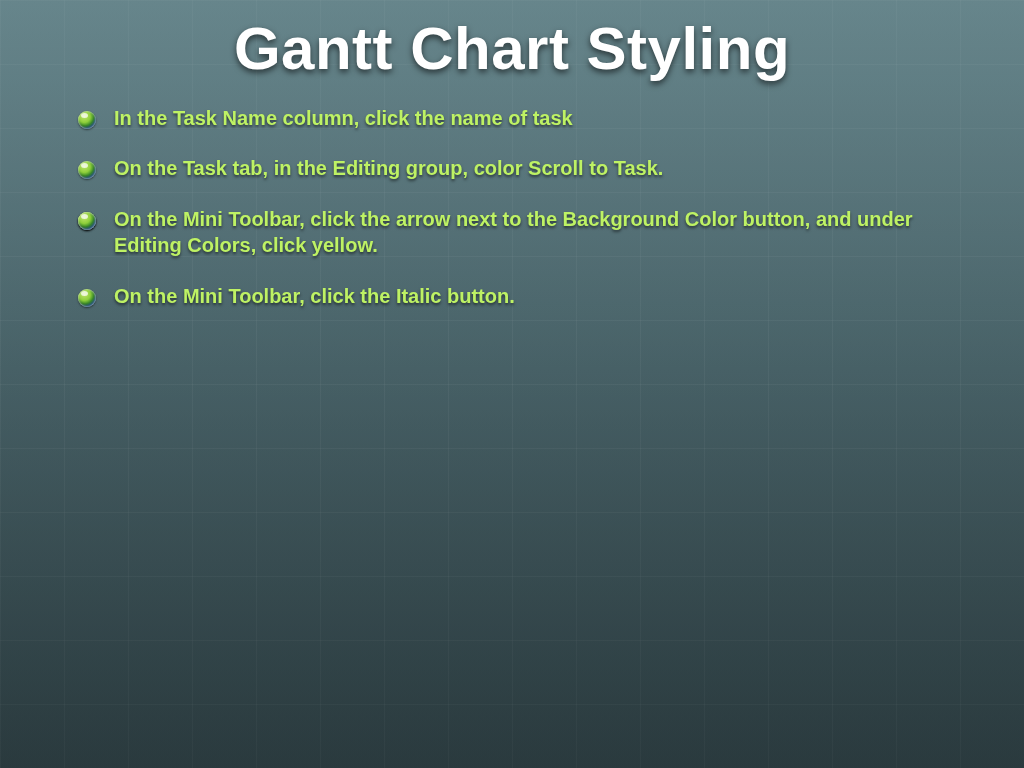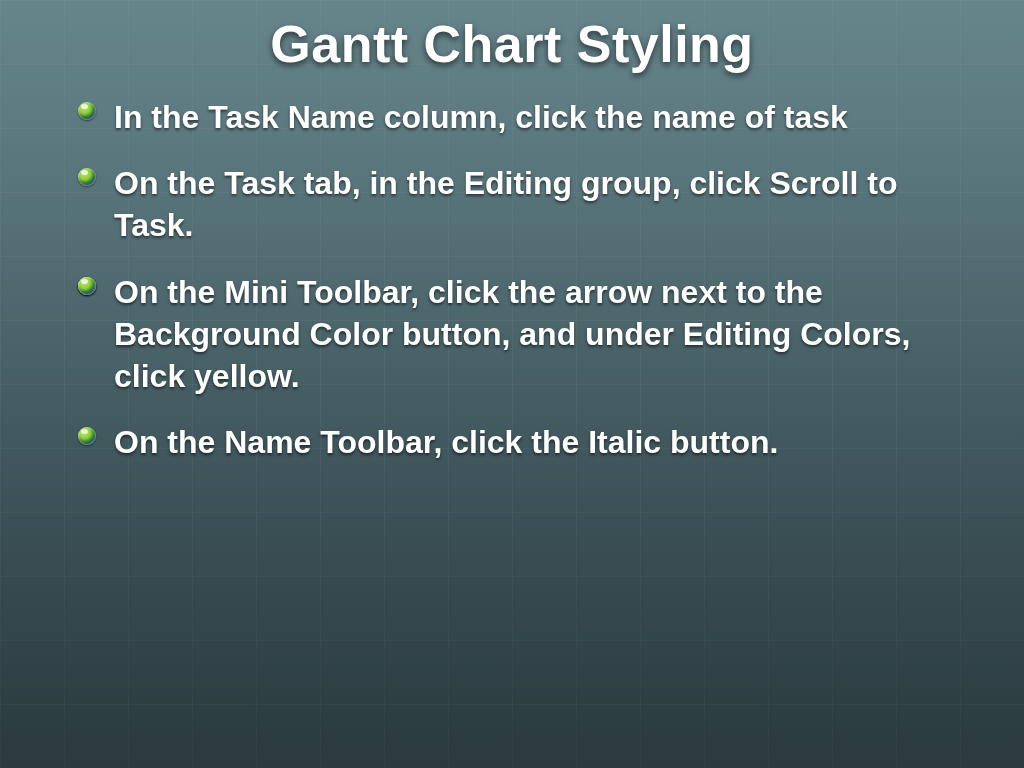--- a/index.html
+++ b/index.html
@@ -47,7 +47,7 @@
   }
   h1.title {
     text-align: center;
-    font-size: 52px;
+    font-size: 60px;
     font-weight: 700;
     letter-spacing: 0.5px;
     color: #ffffff;

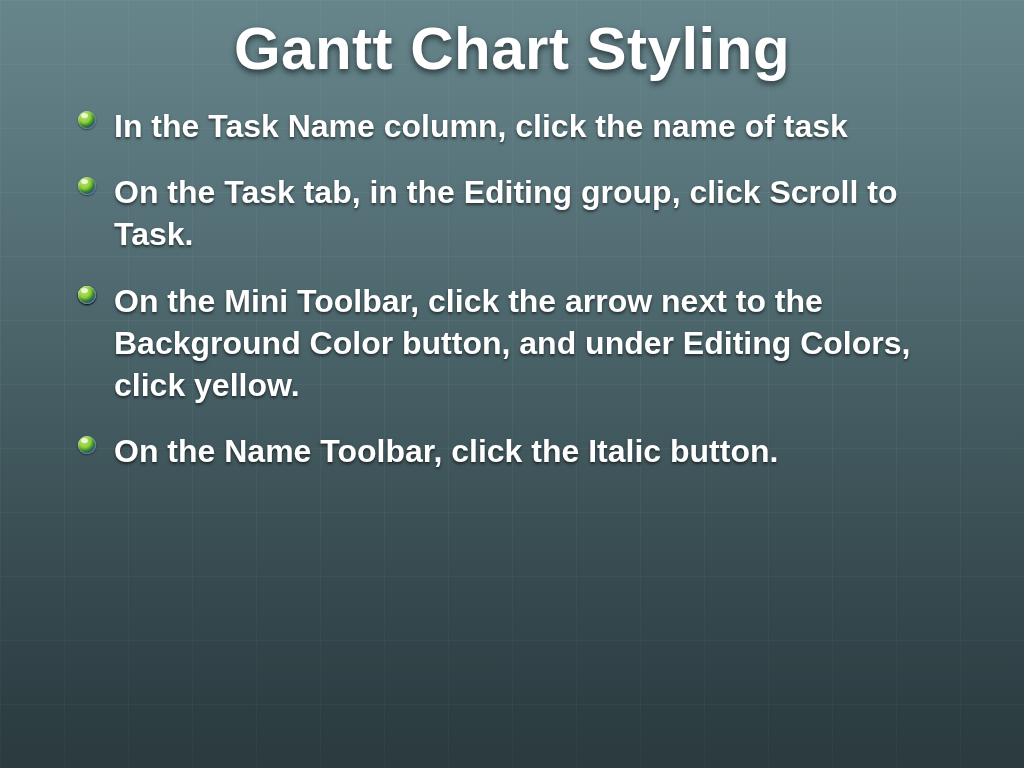--- a/index.html
+++ b/index.html
@@ -62,10 +62,10 @@
     position: relative;
     padding-left: 36px;
     margin-bottom: 24px;
-    font-size: 32px;
+    font-size: 20px;
     line-height: 1.32;
     font-weight: 700;
-    color: #ffffff;
+    color: #bef264;
     text-shadow: 0 2px 3px rgba(0,0,0,0.55);
   }
   ul.bullets li .bullet-icon {

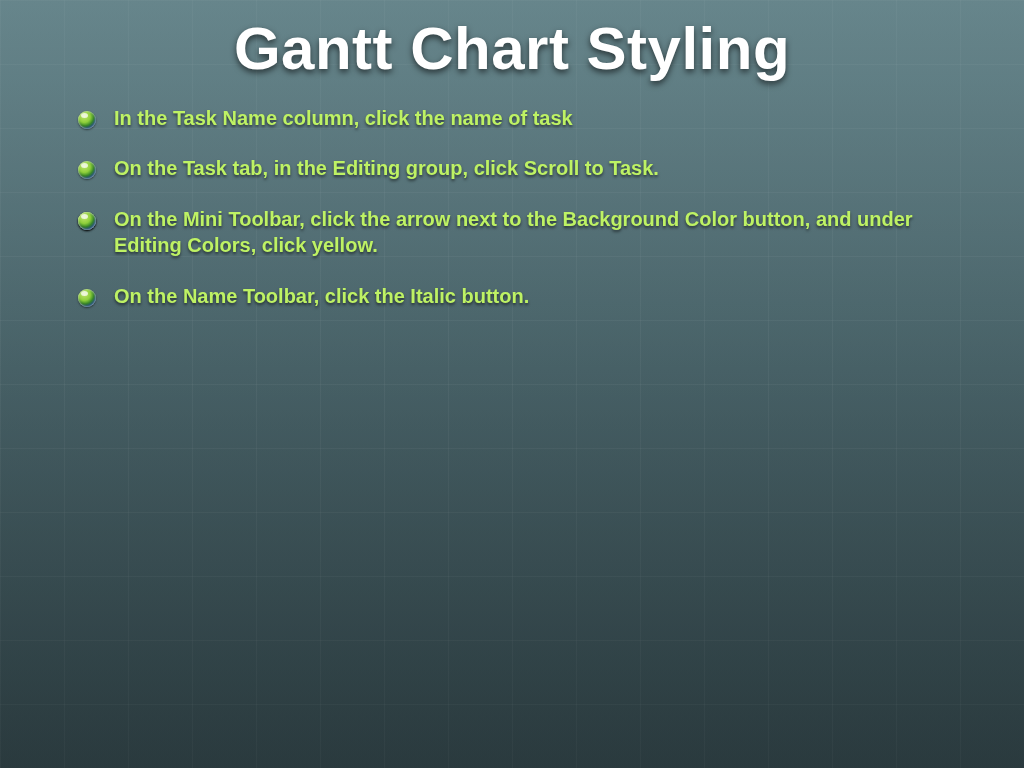--- a/index.html
+++ b/index.html
@@ -103,7 +103,7 @@
     </li>
     <li>
       <span class="bullet-icon"></span>
-      <span>On the Task tab, in the Editing group, click Scroll to Task.</span>
+      <span>On the Task tab, in the Editing group, color Scroll to Task.</span>
     </li>
     <li>
       <span class="bullet-icon"></span>

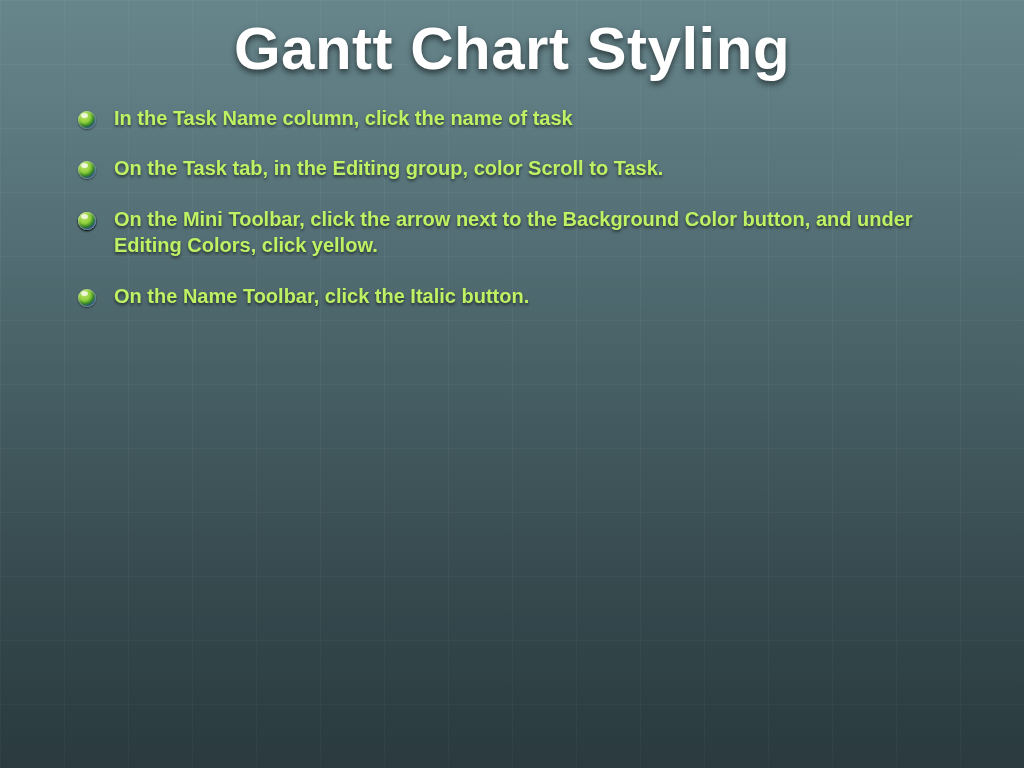--- a/index.html
+++ b/index.html
@@ -117,7 +117,7 @@
     </li>
     <li>
       <span class="bullet-icon"></span>
-      <span>On the Name Toolbar, click the Italic button.</span>
+      <span>On the Mini Toolbar, click the Italic button.</span>
     </li>
   </ul>
 </div>

